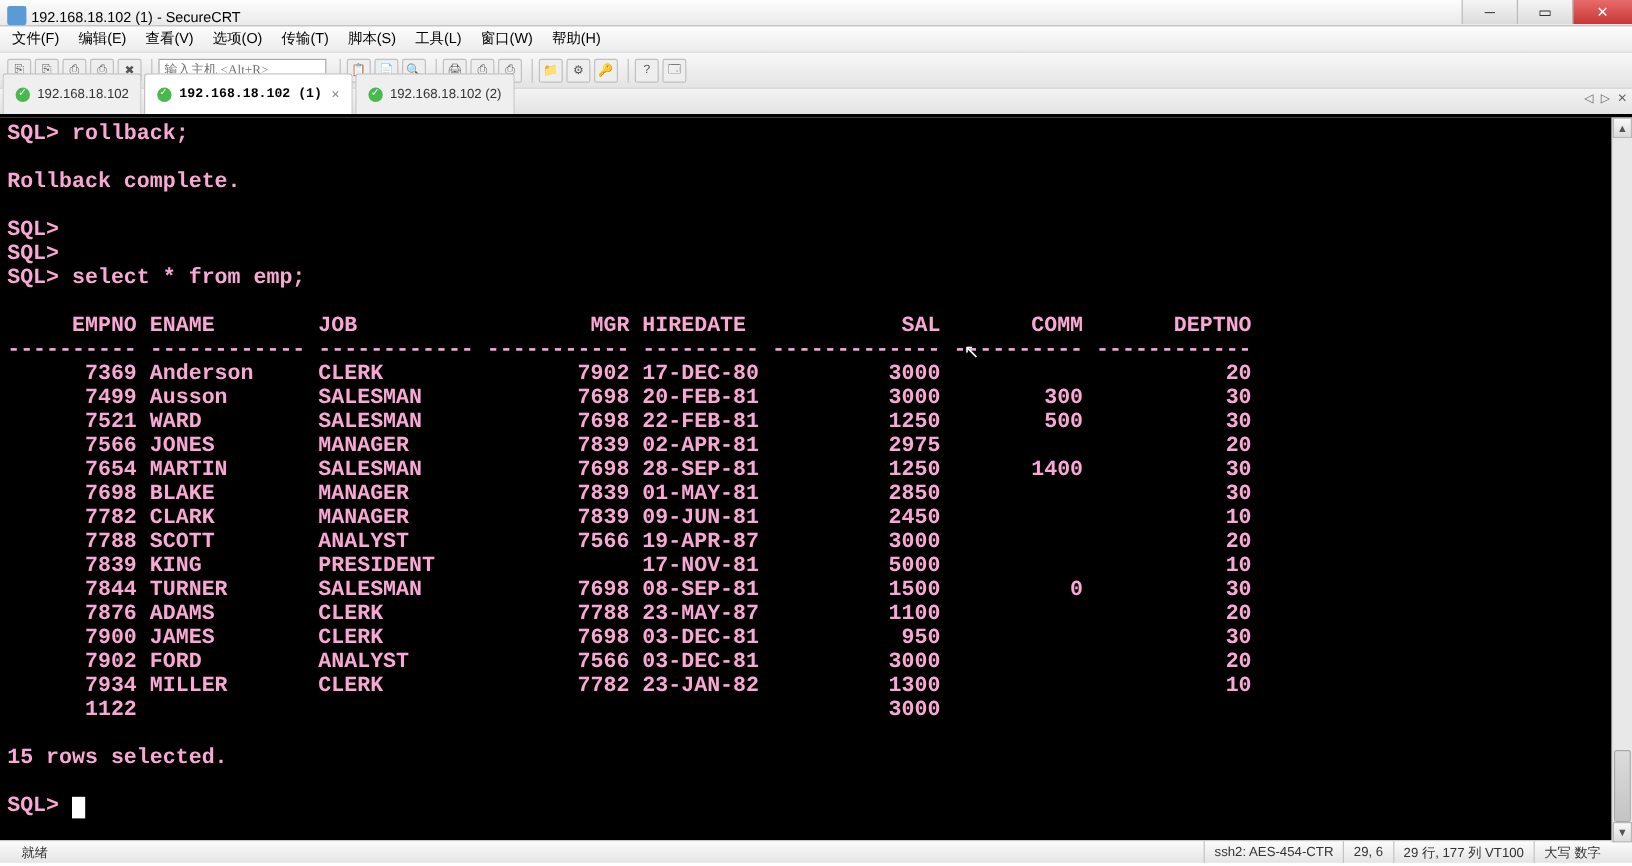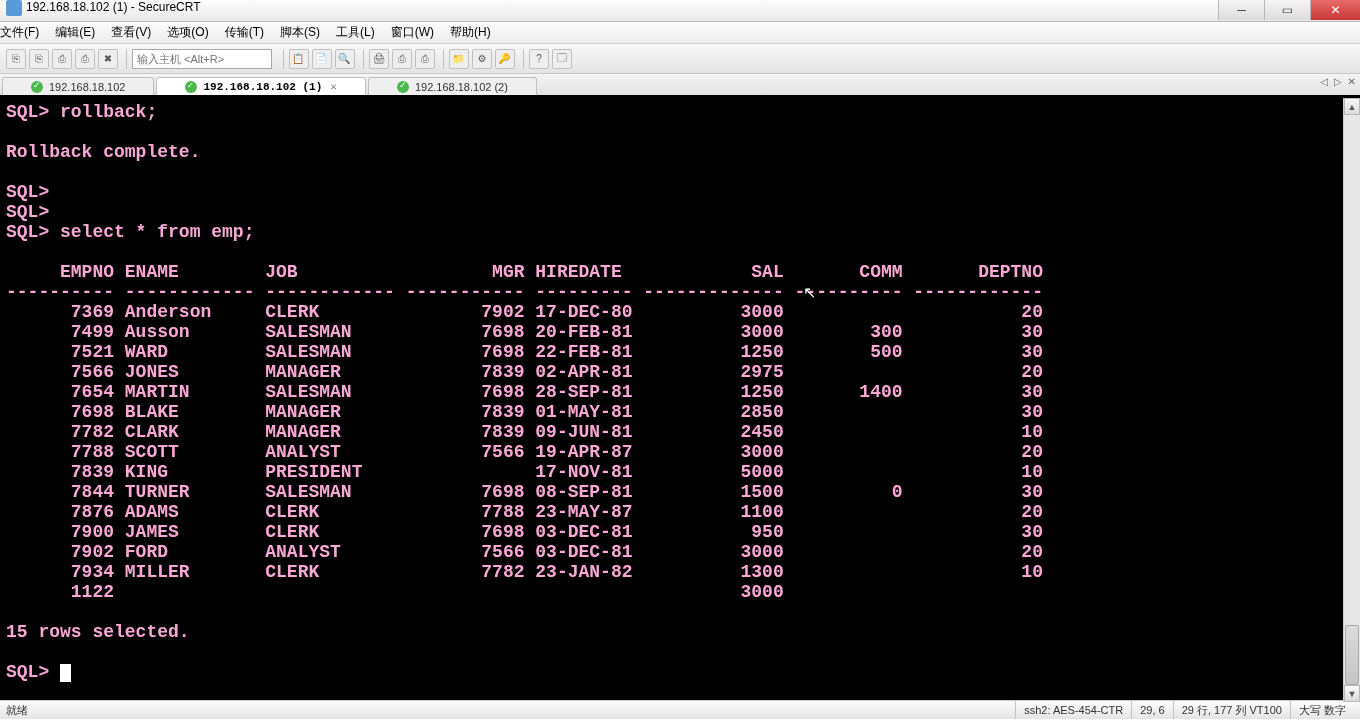--- a/index.html
+++ b/index.html
@@ -4,7 +4,7 @@
 <style>
 * { margin: 0; padding: 0; box-sizing: border-box; }
 html, body { width: 1360px; height: 722px; overflow: hidden; font-family: "Microsoft YaHei", "Segoe UI", Tahoma, sans-serif; font-size: 12px; background: #fff; }
-.titlebar { height: 22px; background: linear-gradient(#fdfdfd,#e9e9e9); display:flex; align-items:flex-start; border-bottom:1px solid #b8b8b8; position:relative; }
+.titlebar { height: 22px; background: linear-gradient(#fdfdfd,#e9e9e9); display:flex; align-items:flex-end; border-bottom:1px solid #b8b8b8; position:relative; }
 .titlebar .icon { width:16px; height:16px; margin:0 4px 0 6px; background:#5a9bd5; border-radius:2px; }
 .titlebar .title { font-size:12px; color:#000; }
 .winbtns { position:absolute; right:0; top:0; display:flex; }

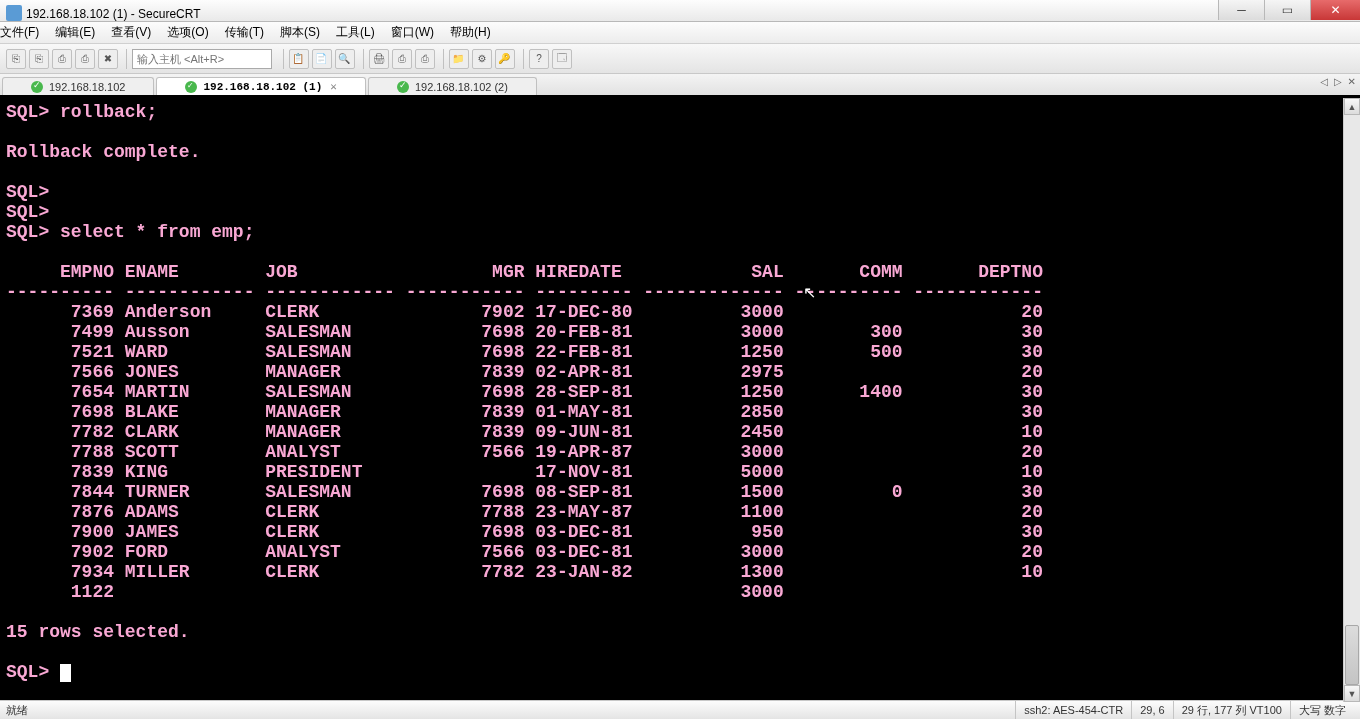--- a/index.html
+++ b/index.html
@@ -10,7 +10,7 @@
 .winbtns { position:absolute; right:0; top:0; display:flex; }
 .winbtn { width:46px; height:20px; display:flex; align-items:center; justify-content:center; font-size:12px; color:#333; background:linear-gradient(#f5f5f5,#dcdcdc); border-left:1px solid #b8b8b8; }
 .winbtn.close { background:linear-gradient(#e76b6b,#c83737); color:#fff; width:50px; }
-.menubar { height:22px; background:linear-gradient(#fcfcfc,#ececec); display:flex; align-items:center; border-bottom:1px solid #d0d0d0; }
+.menubar { height:22px; background:linear-gradient(#fcfcfc,#ececec); display:flex; align-items:center; padding-left:10px; border-bottom:1px solid #d0d0d0; }
 .menubar span { margin-right:16px; color:#000; font-size:12px; }
 .toolbar { height:30px; background:linear-gradient(#f8f8f8,#e4e4e4); display:flex; align-items:center; border-bottom:1px solid #c8c8c8; padding-left:6px; }
 .tbtn { width:20px; height:20px; margin-right:3px; background:#eee; border:1px solid #c0c0c0; border-radius:2px; display:flex; align-items:center; justify-content:center; font-size:10px; color:#555; }

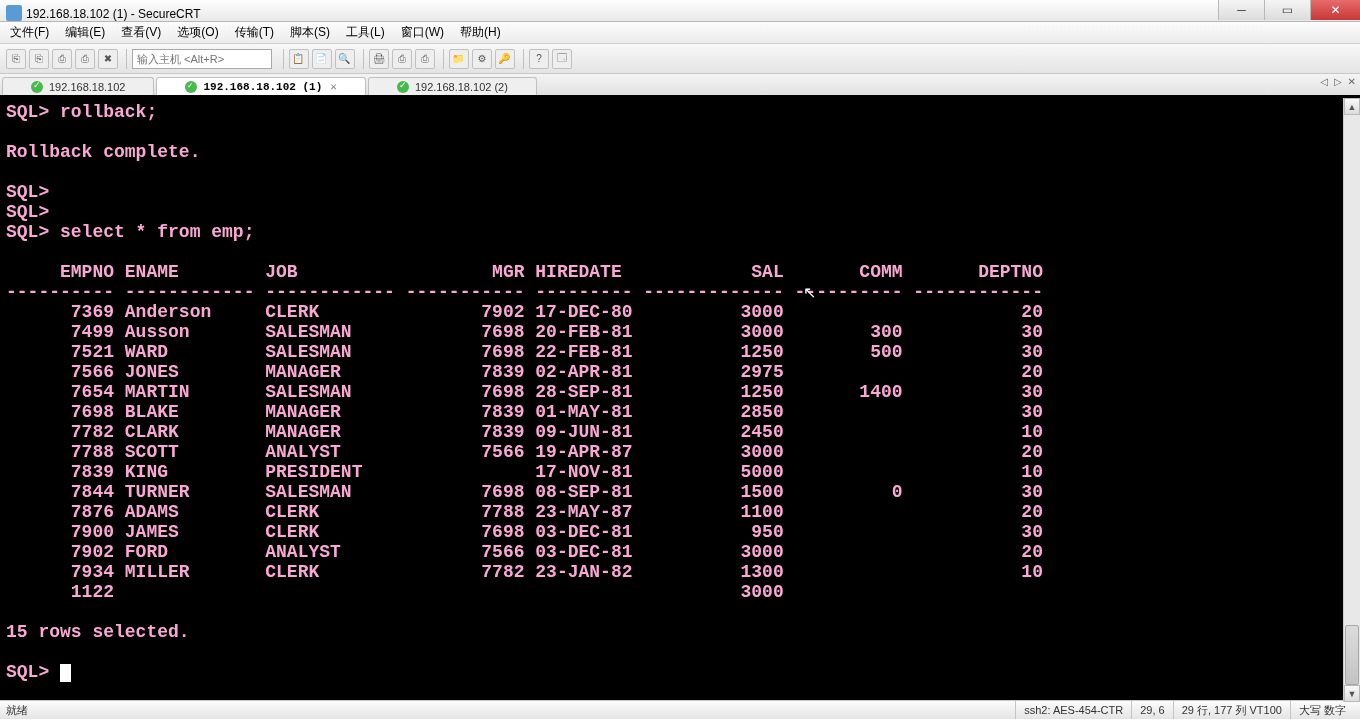--- a/index.html
+++ b/index.html
@@ -15,7 +15,7 @@
 .toolbar { height:30px; background:linear-gradient(#f8f8f8,#e4e4e4); display:flex; align-items:center; border-bottom:1px solid #c8c8c8; padding-left:6px; }
 .tbtn { width:20px; height:20px; margin-right:3px; background:#eee; border:1px solid #c0c0c0; border-radius:2px; display:flex; align-items:center; justify-content:center; font-size:10px; color:#555; }
 .tsep { width:1px; height:20px; background:#c0c0c0; margin:0 5px; }
-.hostbox { width:140px; height:20px; background:#fff; border:1px solid #aaa; font-size:11px; color:#888; padding:2px 4px; margin-right:6px; }
+.hostbox { width:140px; height:20px; background:#fff; border:1px solid #aaa; font-size:11px; color:#888; padding:2px 4px; margin-right:6px;font-family:Liberation Serif, serif; }
 .tabbar { height:24px; background:linear-gradient(#f4f4f4,#e2e2e2); display:flex; align-items:flex-end; padding-left:2px; border-bottom:3px solid #000; position:relative; }
 .tab { height:18px; padding:0 28px; display:flex; align-items:center; background:#efefef; border:1px solid #c0c0c0; border-bottom:none; margin-right:2px; font-size:11px; color:#333; border-radius:3px 3px 0 0; }
 .tab.active { background:#fff; font-weight:bold; color:#000;font-family:Liberation Mono, monospace; }

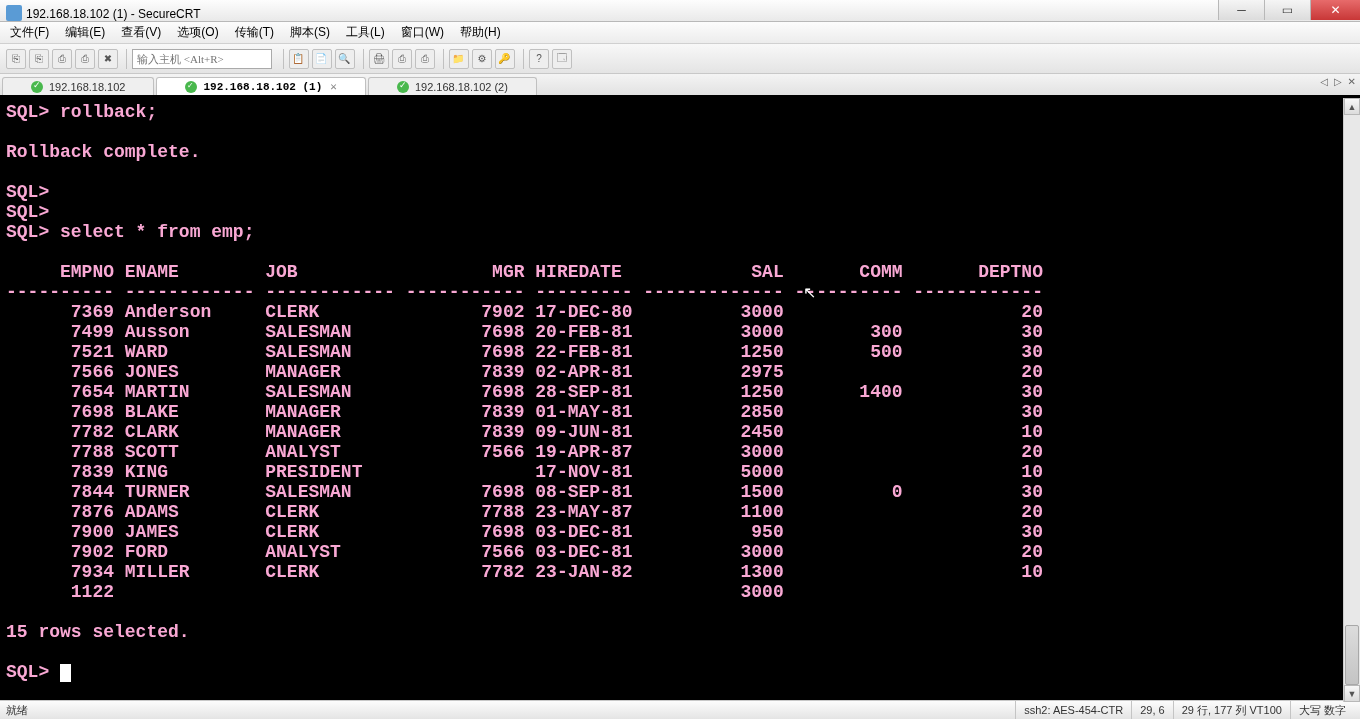--- a/index.html
+++ b/index.html
@@ -17,7 +17,7 @@
 .tsep { width:1px; height:20px; background:#c0c0c0; margin:0 5px; }
 .hostbox { width:140px; height:20px; background:#fff; border:1px solid #aaa; font-size:11px; color:#888; padding:2px 4px; margin-right:6px;font-family:Liberation Serif, serif; }
 .tabbar { height:24px; background:linear-gradient(#f4f4f4,#e2e2e2); display:flex; align-items:flex-end; padding-left:2px; border-bottom:3px solid #000; position:relative; }
-.tab { height:18px; padding:0 28px; display:flex; align-items:center; background:#efefef; border:1px solid #c0c0c0; border-bottom:none; margin-right:2px; font-size:11px; color:#333; border-radius:3px 3px 0 0; }
+.tab { height:34px; padding:0 10px; display:flex; align-items:center; background:#efefef; border:1px solid #c0c0c0; border-bottom:none; margin-right:2px; font-size:11px; color:#333; border-radius:3px 3px 0 0; }
 .tab.active { background:#fff; font-weight:bold; color:#000;font-family:Liberation Mono, monospace; }
 .tab .chk { width:12px; height:12px; margin-right:6px; background:#49b84d; border-radius:6px; position:relative; }
 .tab .chk::after { content:"✓"; color:#fff; font-size:9px; position:absolute; left:2px; top:-1px; }

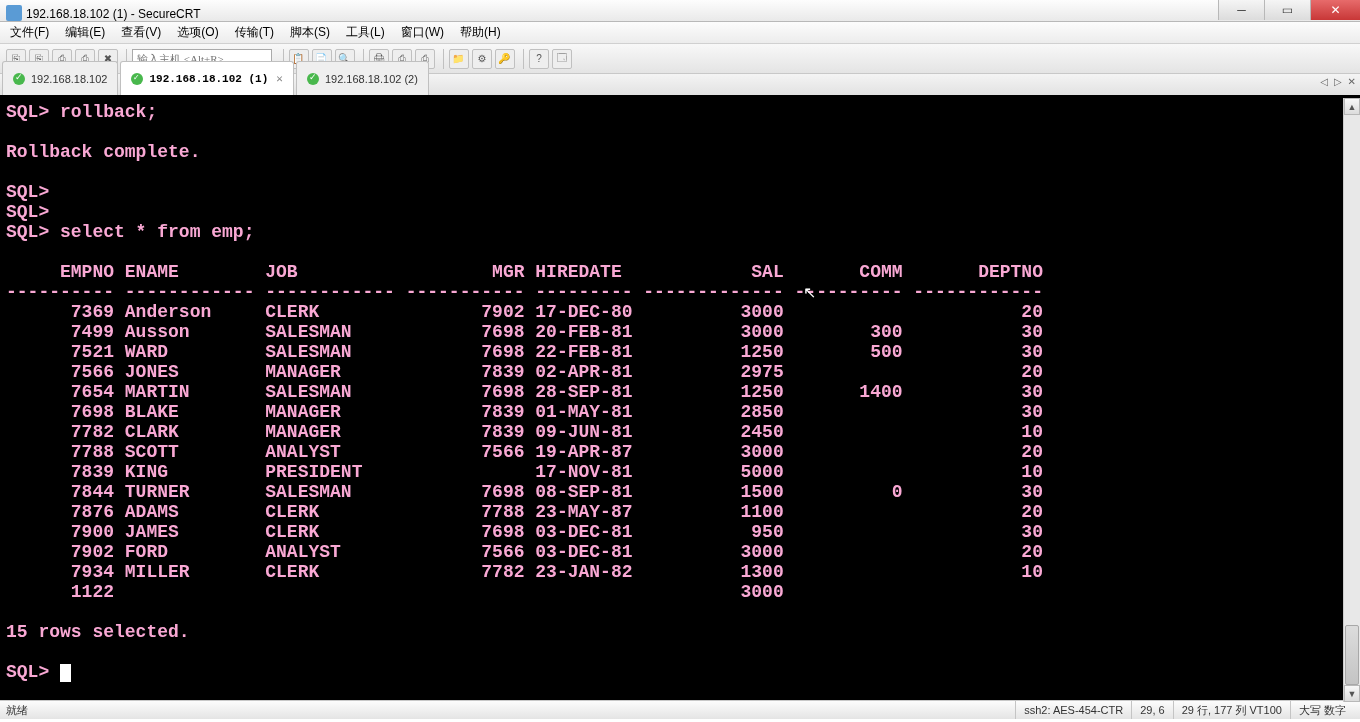--- a/index.html
+++ b/index.html
@@ -29,7 +29,7 @@
 .scrollbar .arrow { height:17px; background:linear-gradient(#f8f8f8,#dcdcdc); border:1px solid #b8b8b8; display:flex; align-items:center; justify-content:center; font-size:9px; color:#555; }
 .scrollbar .track { flex:1; background:#e8e8e8; position:relative; }
 .scrollbar .thumb { position:absolute; left:1px; right:1px; bottom:0; height:60px; background:linear-gradient(#dcdcdc,#c4c4c4); border:1px solid #a8a8a8; border-radius:2px; }
-.statusbar { height:19px; background:linear-gradient(#fcfcfc,#e4e4e4); border-top:1px solid #c8c8c8; display:flex; align-items:center; font-size:11px; color:#333; padding:0 6px; }
+.statusbar { height:19px; background:linear-gradient(#fcfcfc,#e4e4e4); border-top:1px solid #c8c8c8; display:flex; align-items:center; font-size:11px; color:#333; padding:0 18px; }
 .statusbar .left { flex:0 0 auto; }
 .statusbar .spacer { flex:1; }
 .statusbar .seg { padding:0 8px; border-left:1px solid #c4c4c4; height:100%; display:flex; align-items:center; }

